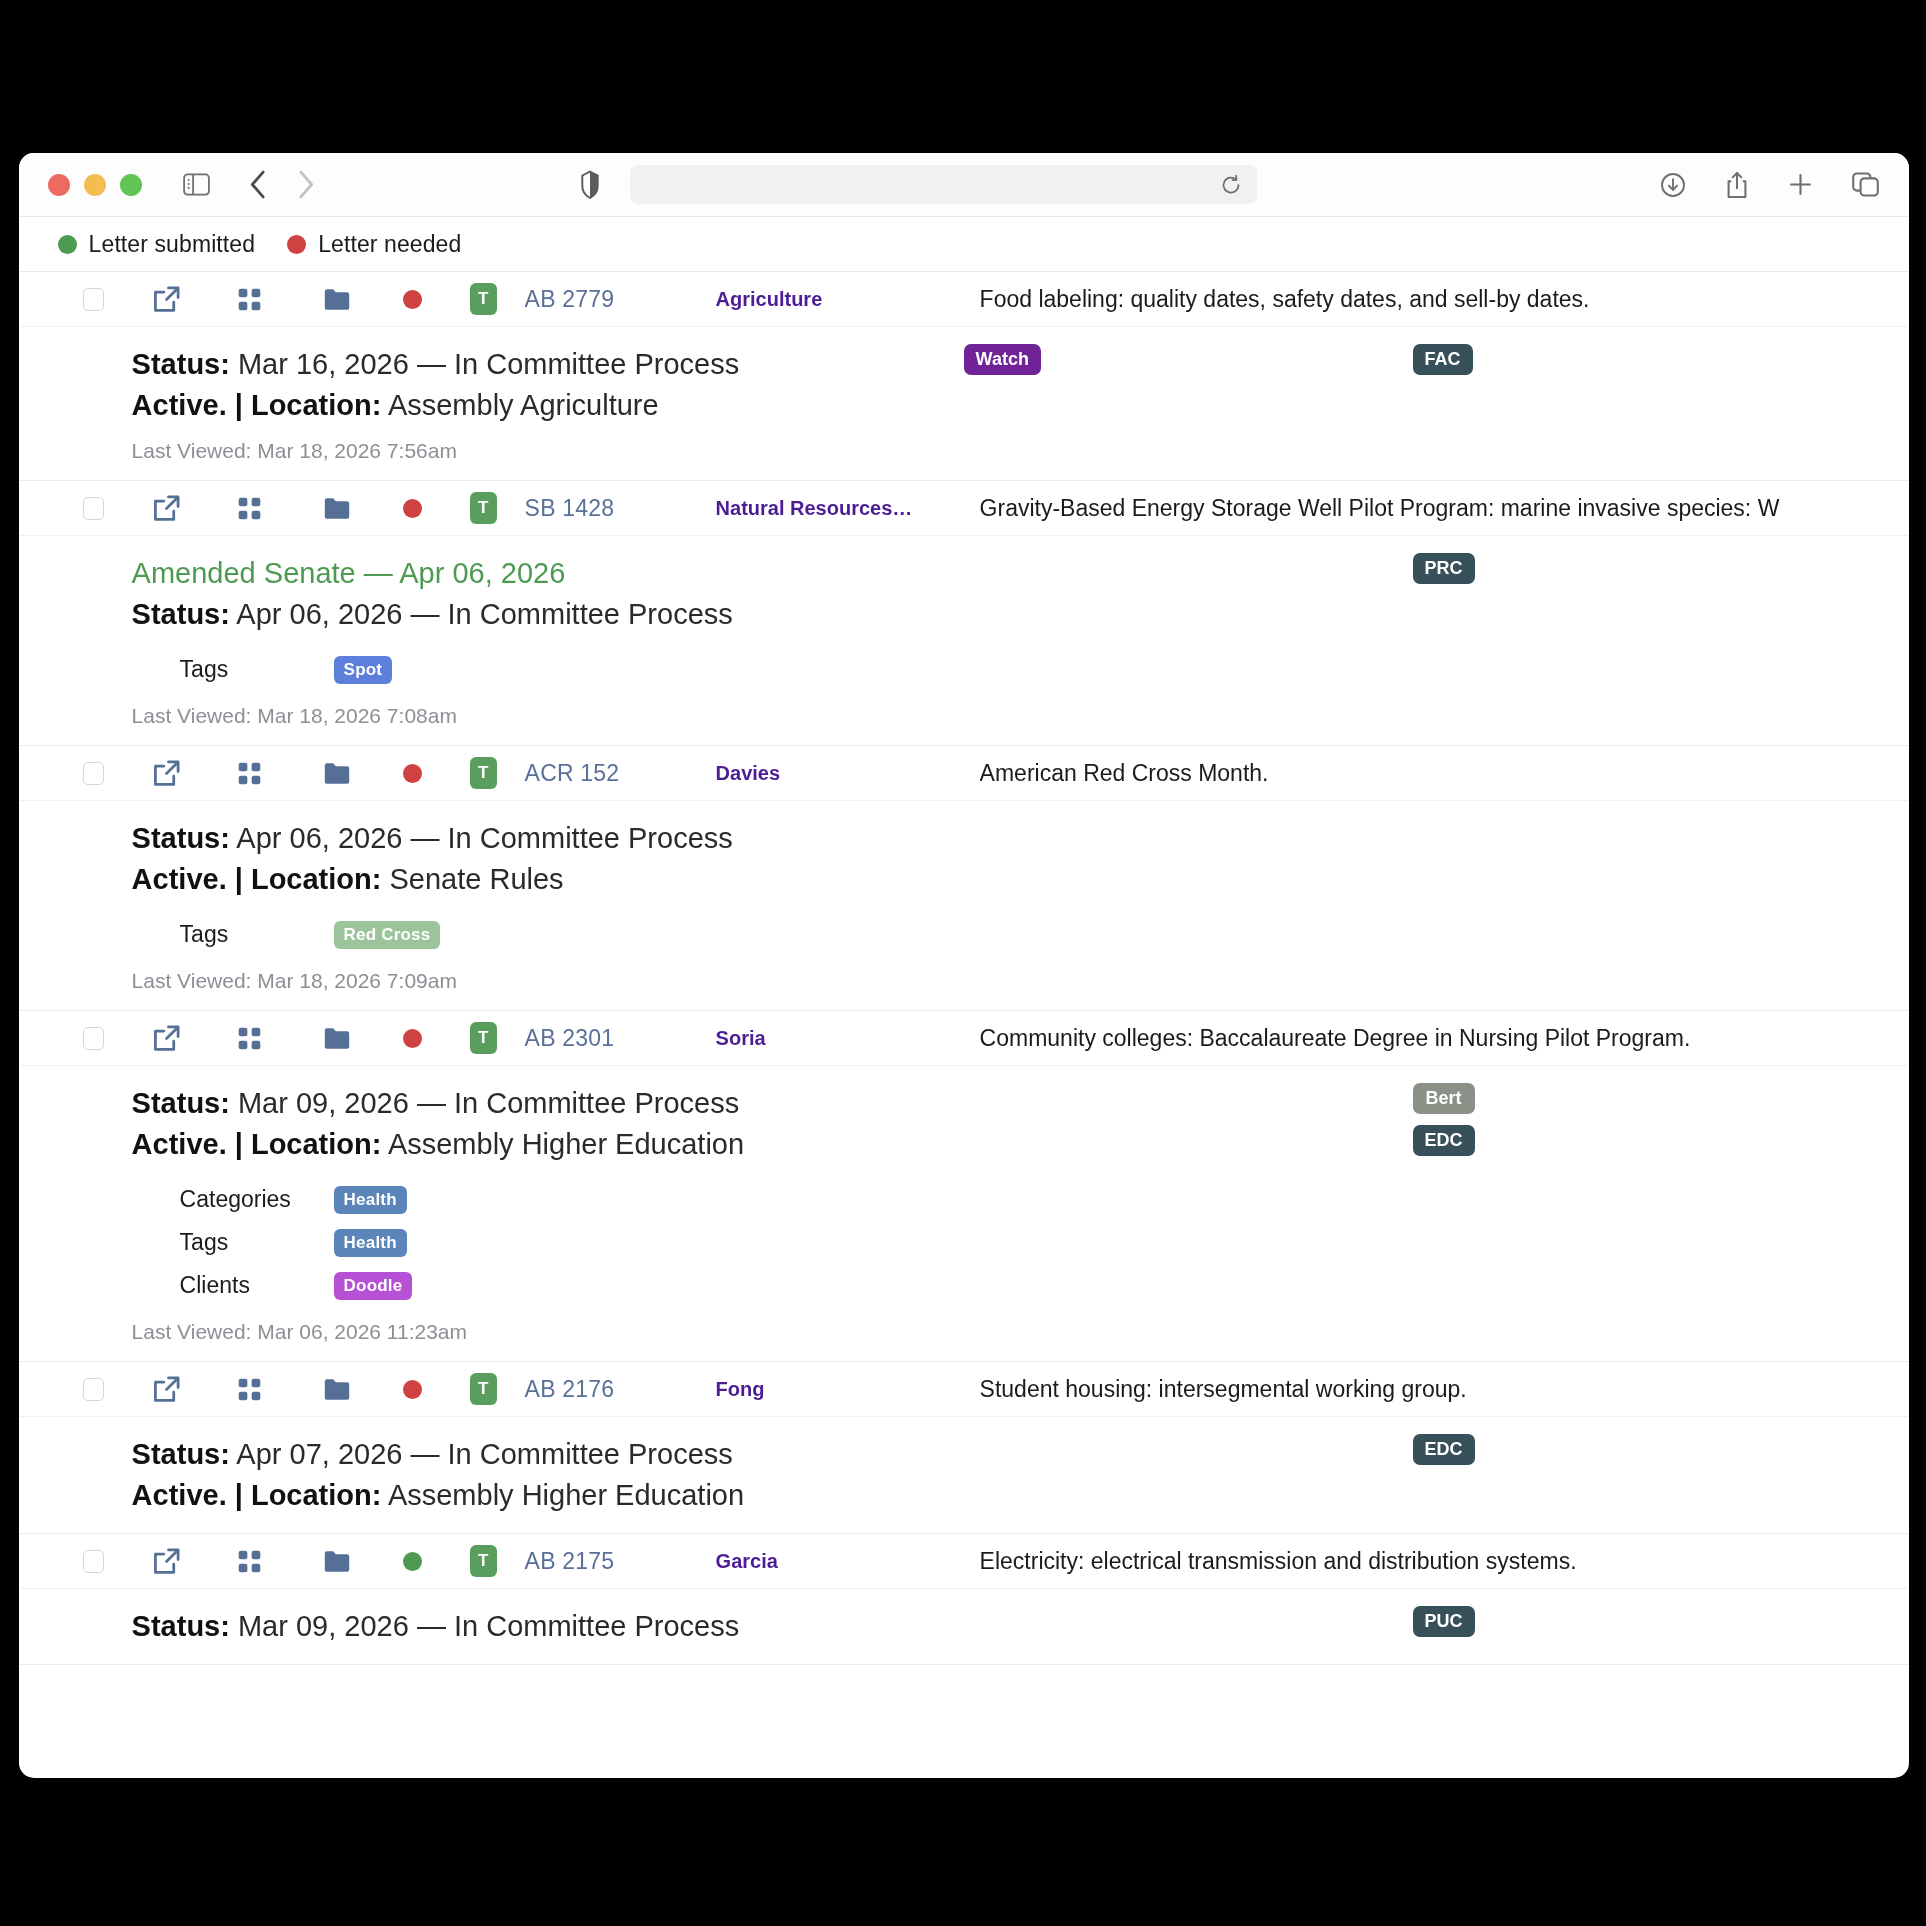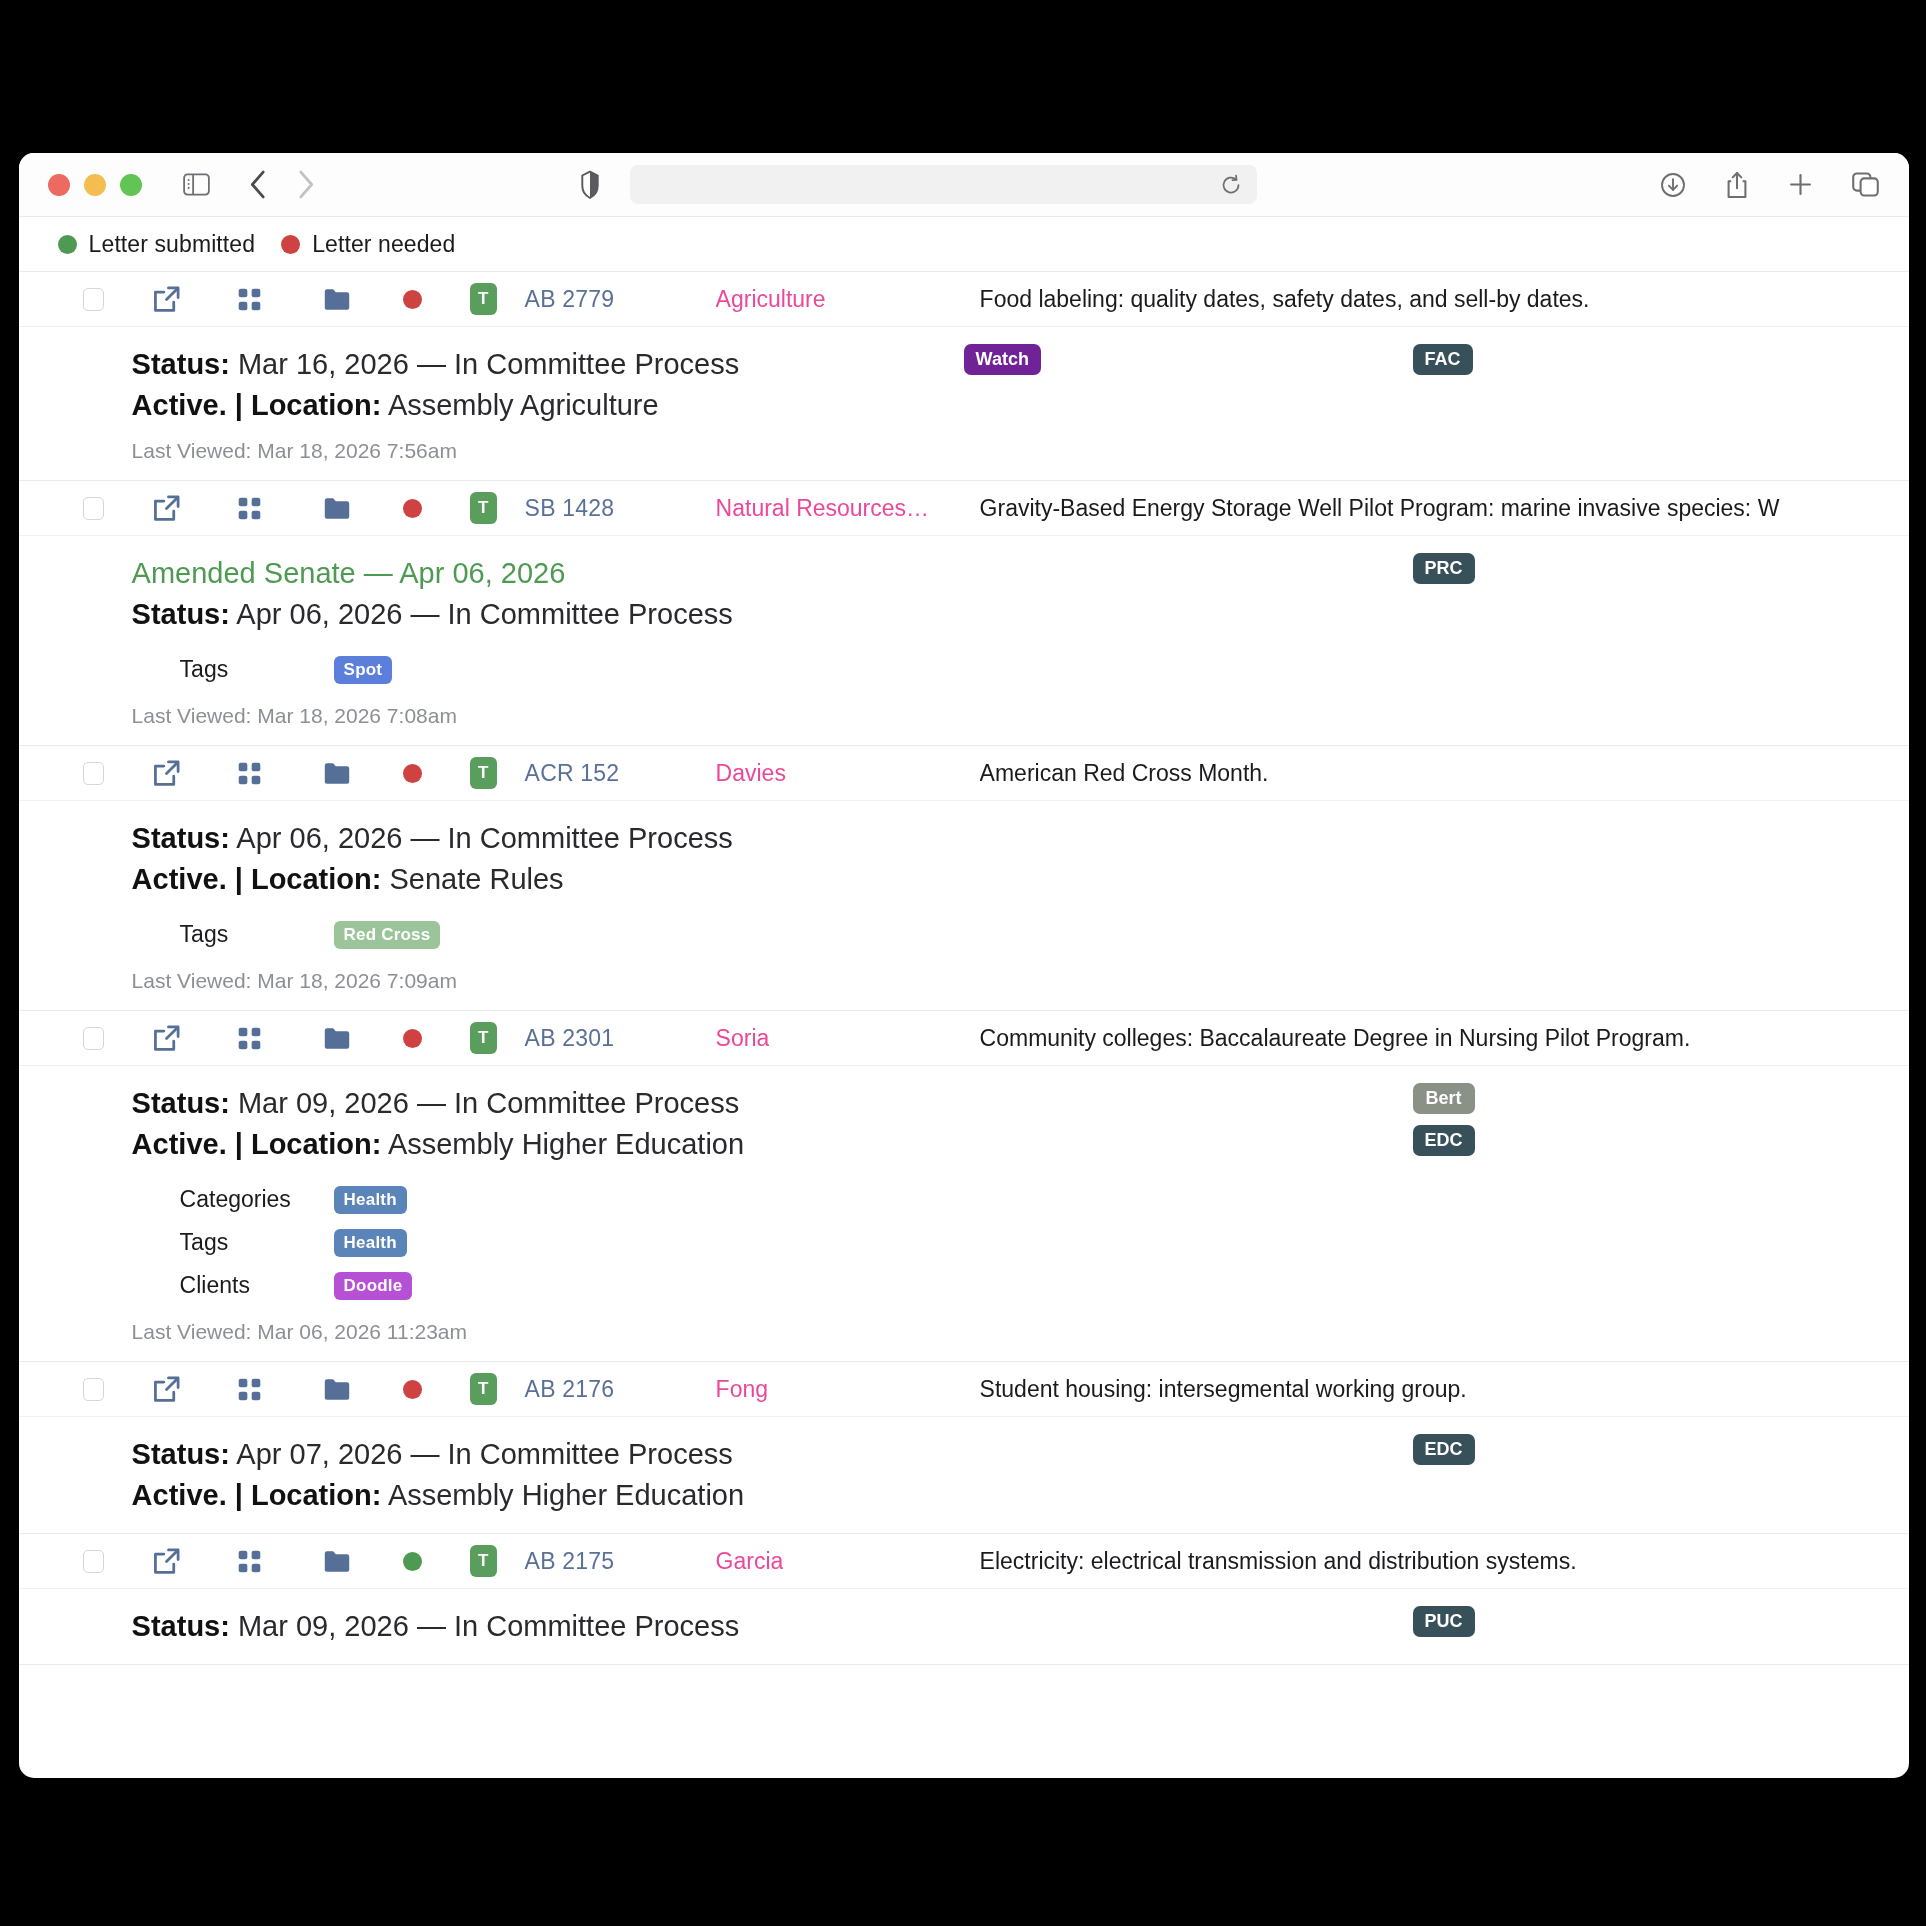--- a/index.html
+++ b/index.html
@@ -65,7 +65,7 @@
     height: 55px;
     display: flex; align-items: center;
     padding-left: 39px;
-    gap: 15px;
+    gap: 21px;
     background: #fff;
     border-bottom: 0.5px solid #e8eaee;
   }

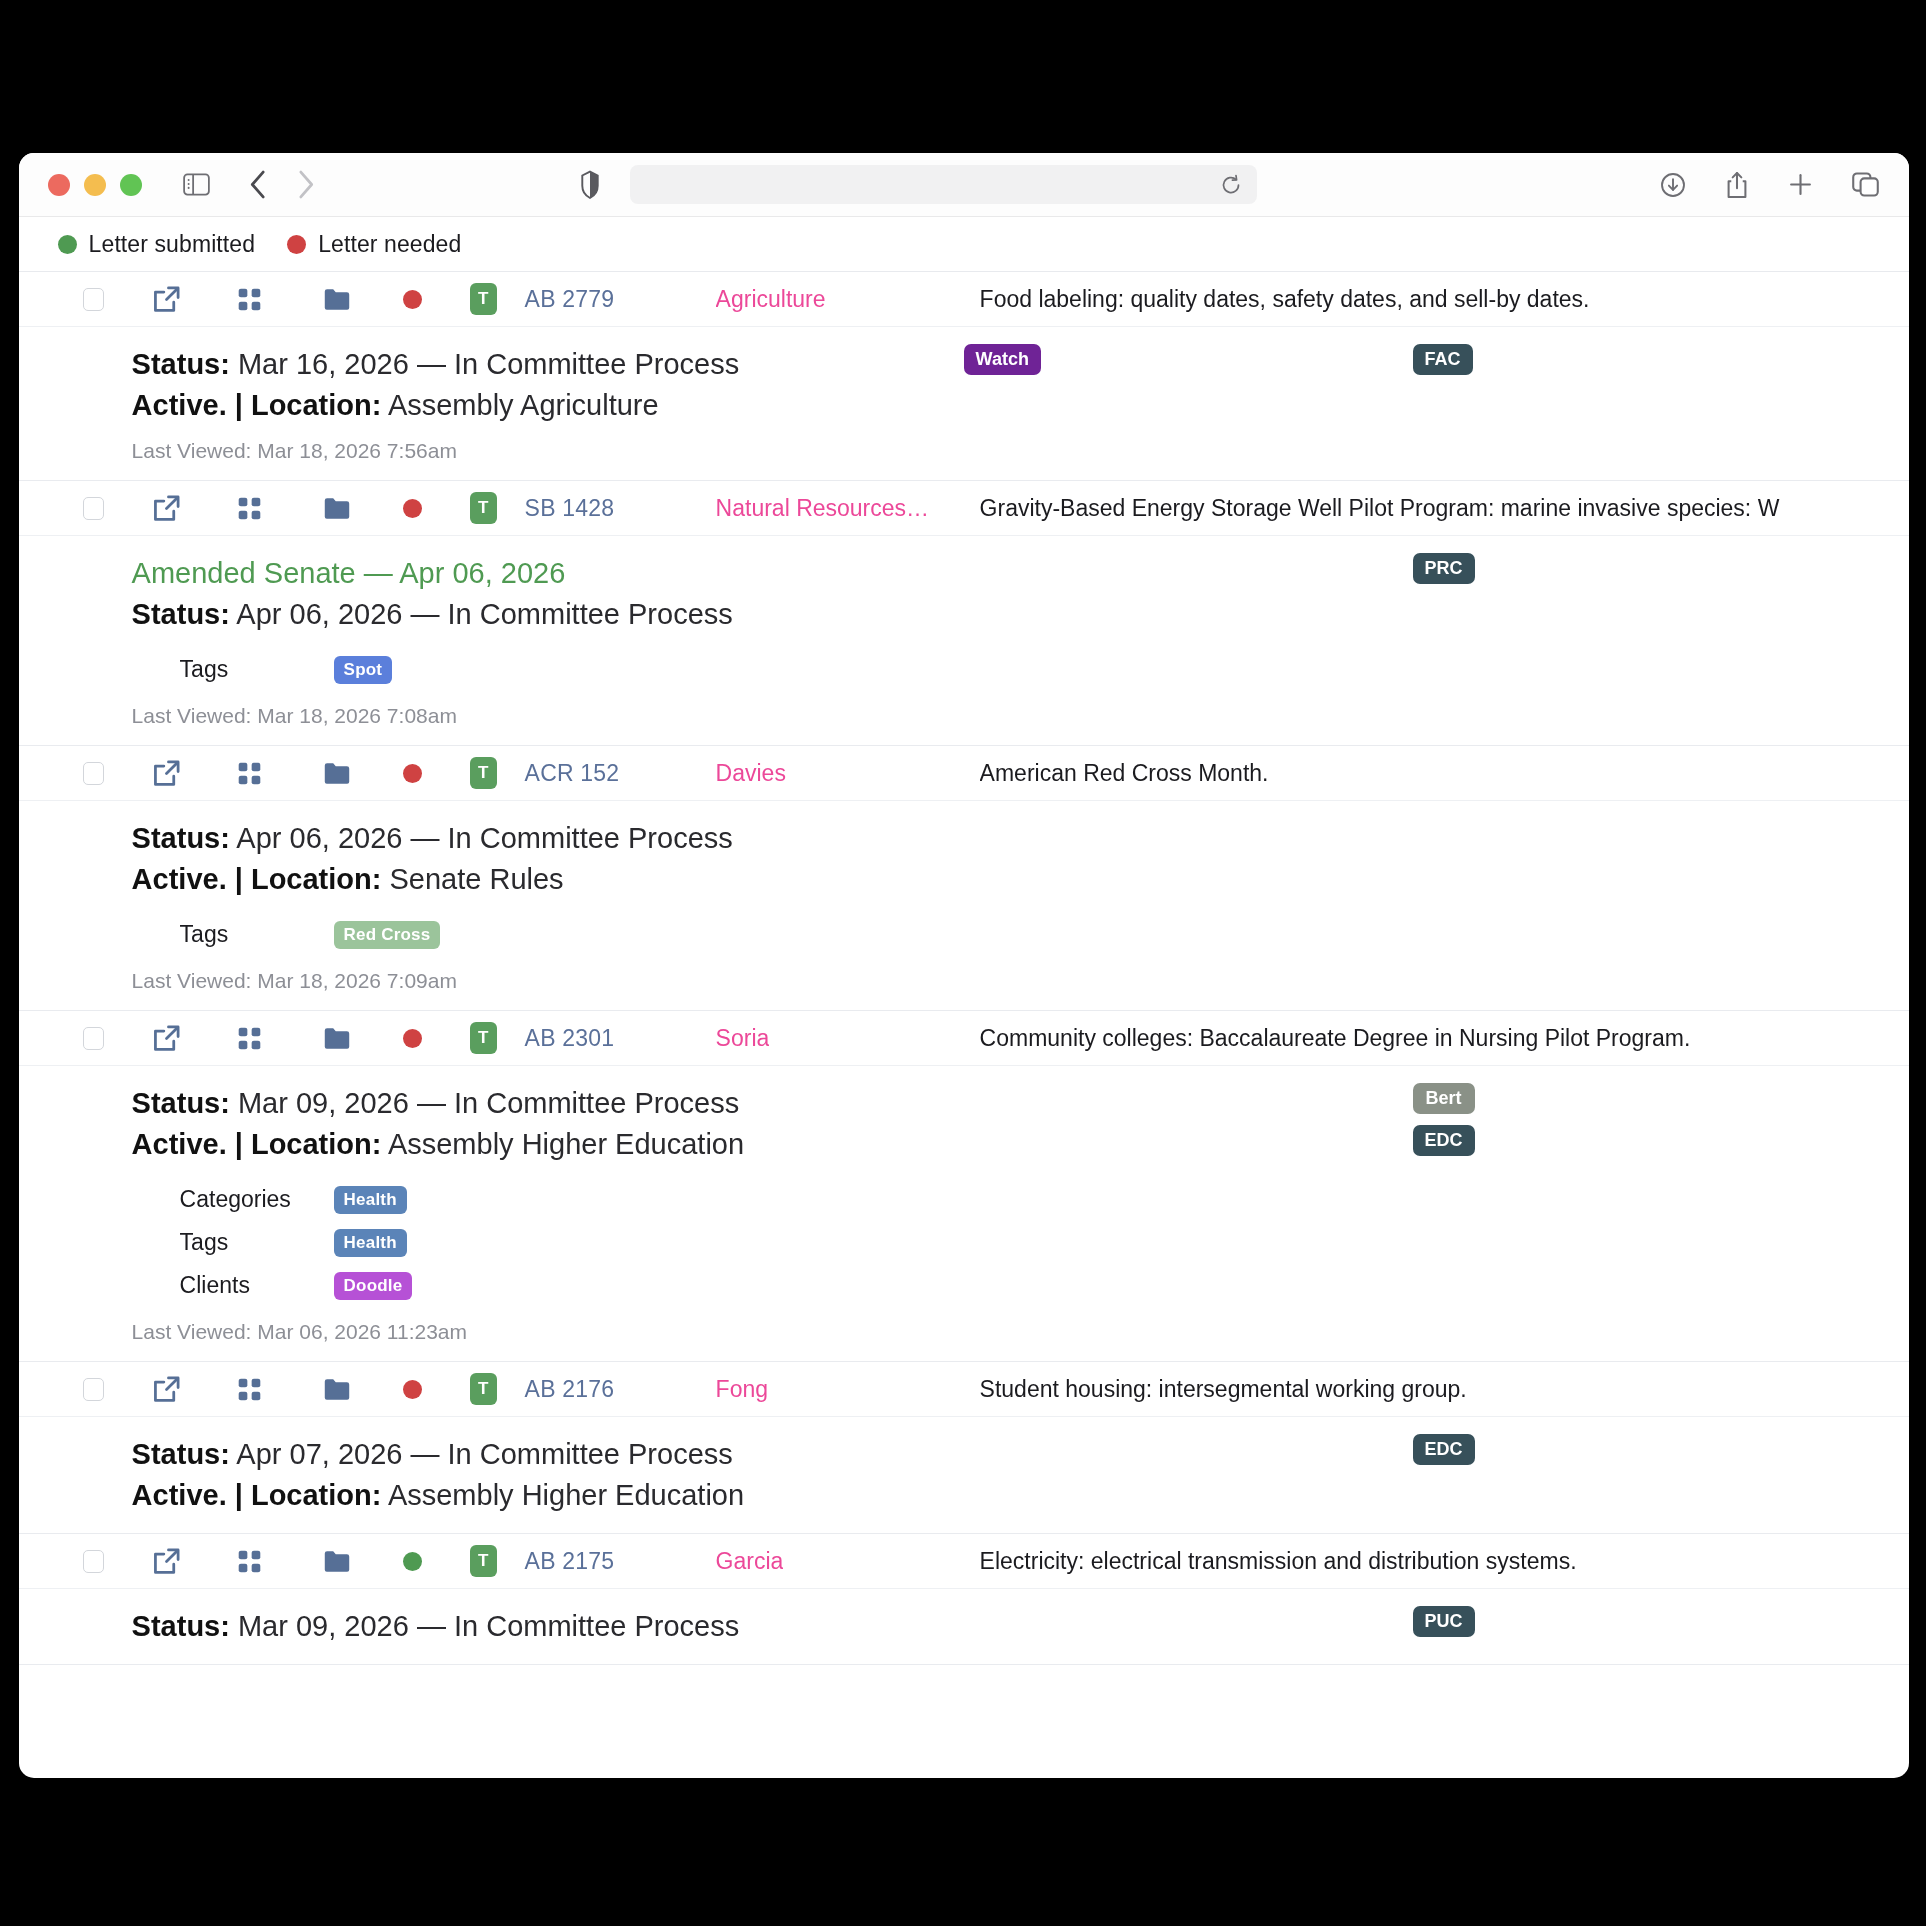--- a/index.html
+++ b/index.html
@@ -118,9 +118,9 @@
   }
   .col-author {
     position: absolute; left: 697px;
-    font-size: 23px; color: #ec4899;
+    font-size: 20px; color: #4c1d95;
     max-width: 256px; white-space: nowrap;
-    overflow: hidden; text-overflow: ellipsis;
+    overflow: hidden; text-overflow: ellipsis; font-weight: bold;
   }
   .col-title {
     position: absolute; left: 961px; right: 0;

